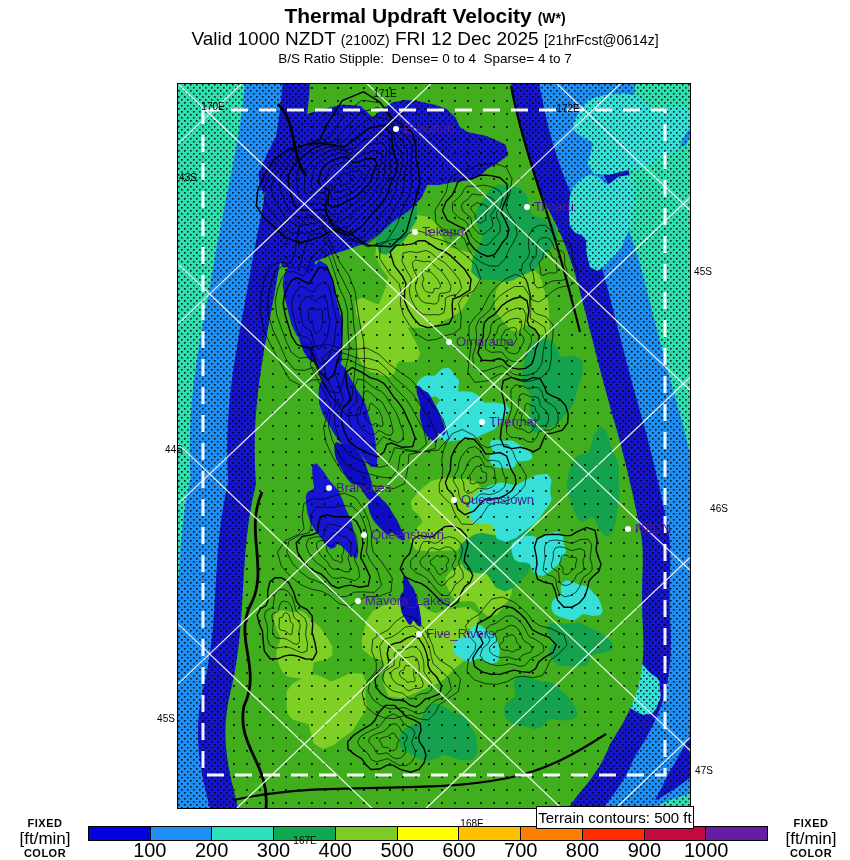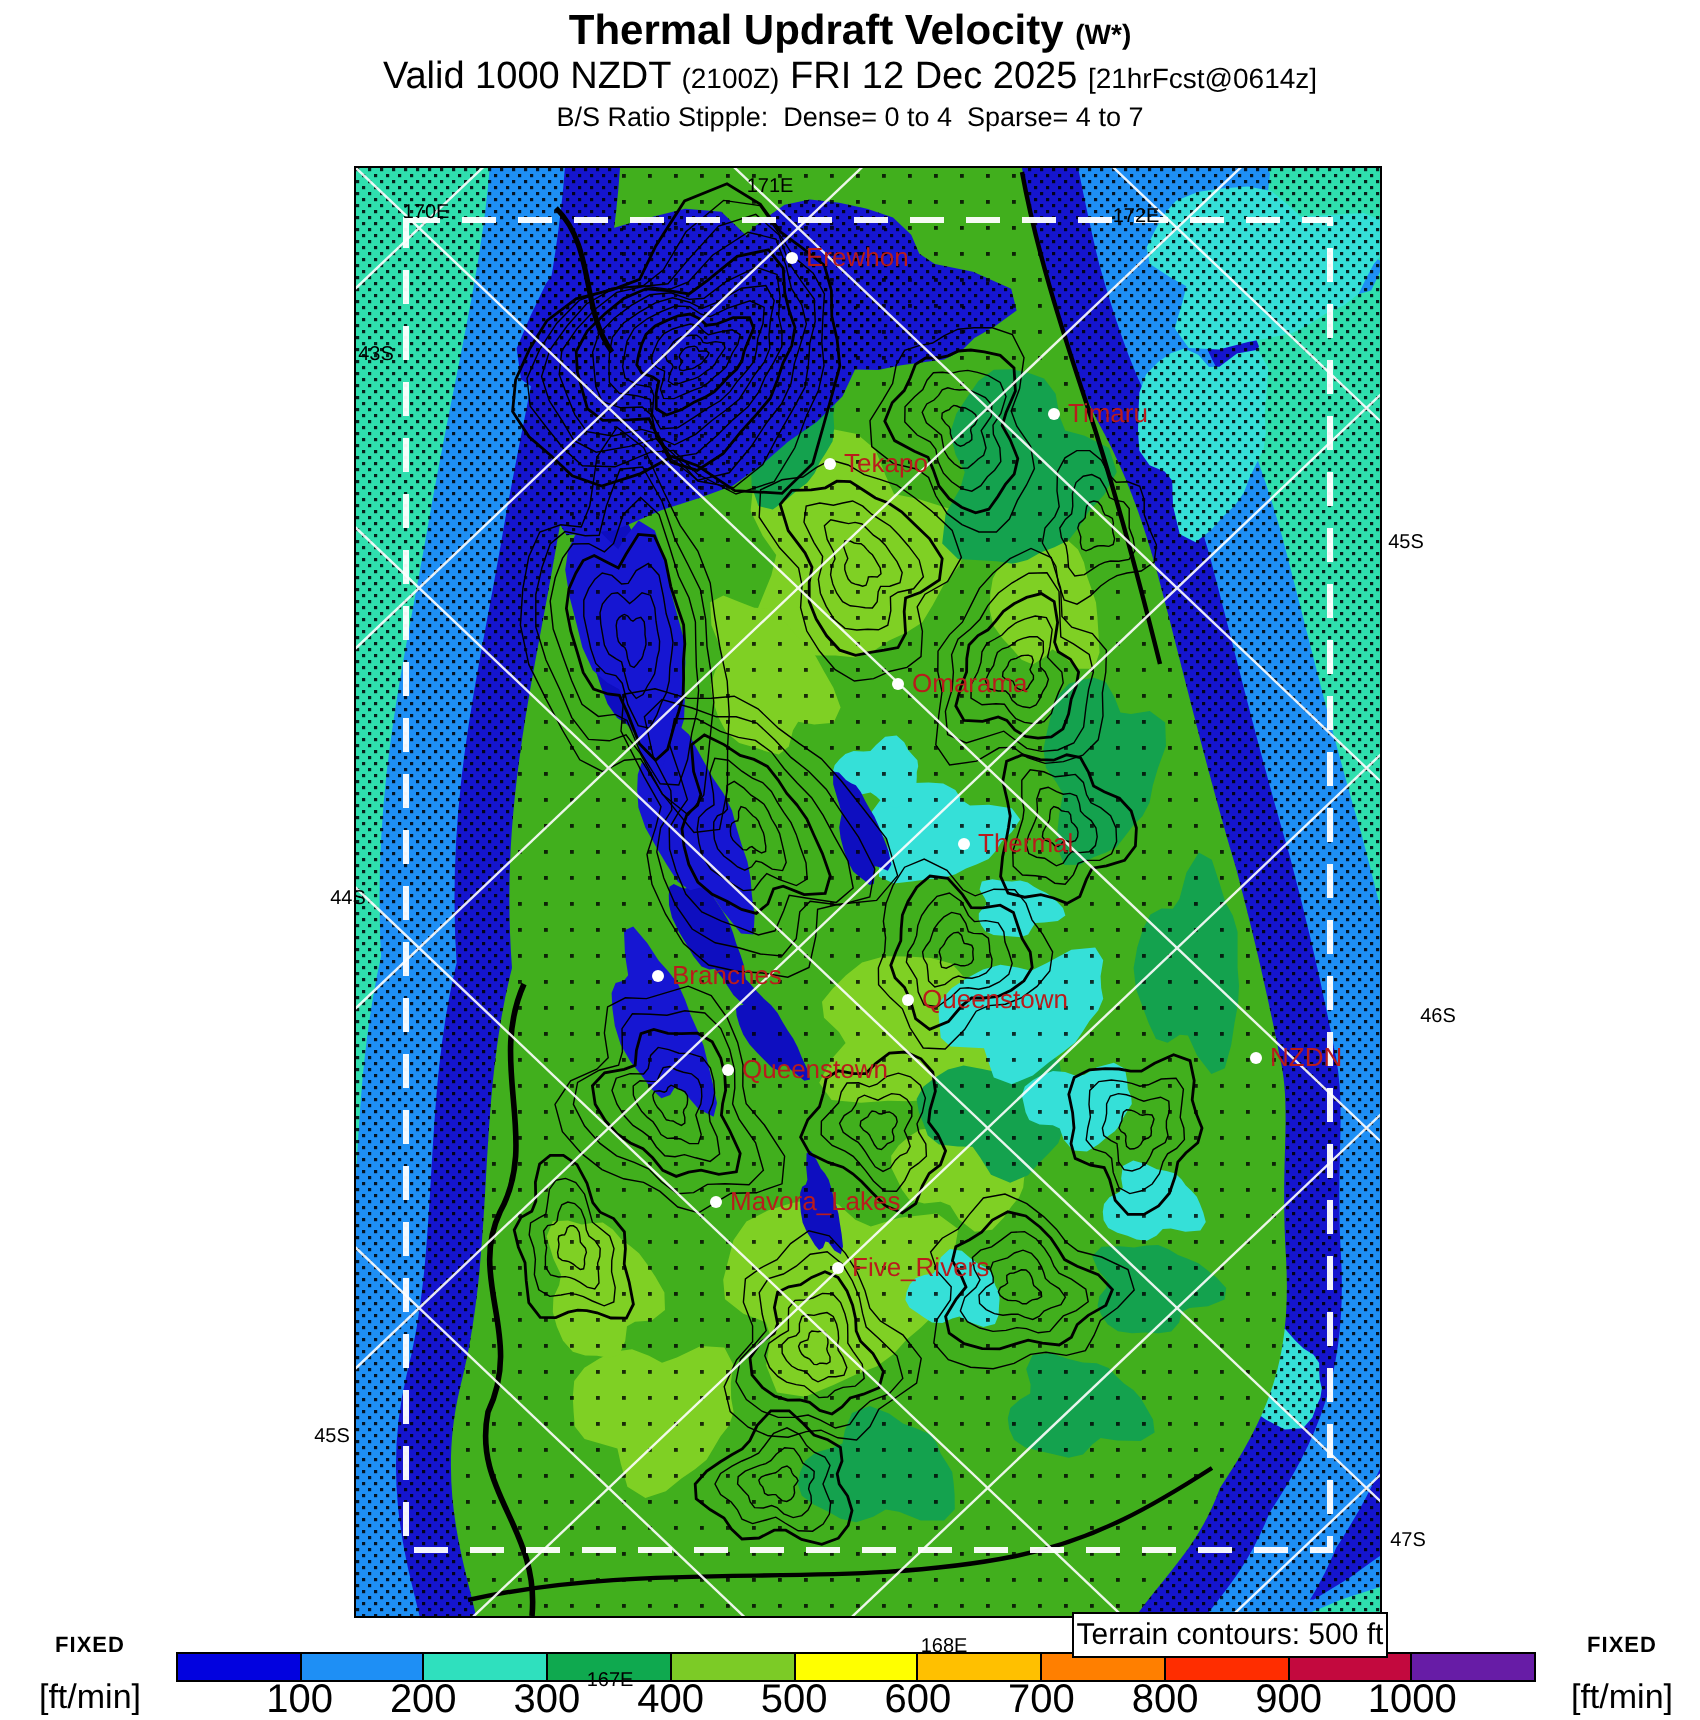--- a/index.html
+++ b/index.html
@@ -16,7 +16,7 @@
   #cities{position:absolute;left:0;top:0;width:100%;height:100%;}
   .city{position:absolute;}
   .city .dot{display:block;width:6px;height:6px;border-radius:3px;background:#fff;}
-  .city .lbl{position:absolute;left:10px;top:-5px;color:#b91c1c;font-size:13px;white-space:nowrap;}
+  .city .lbl{position:absolute;left:10px;top:-5px;color:#4c1d95;font-size:13px;white-space:nowrap;}
   .edge-label{position:absolute;transform:translateX(-50%);font-size:10px;font-weight:normal;
               color:#000;white-space:nowrap;z-index:5;margin-top:25px;}
   .terrain-box{position:absolute;left:536px;top:806px;width:156px;height:21px;background:#fff;

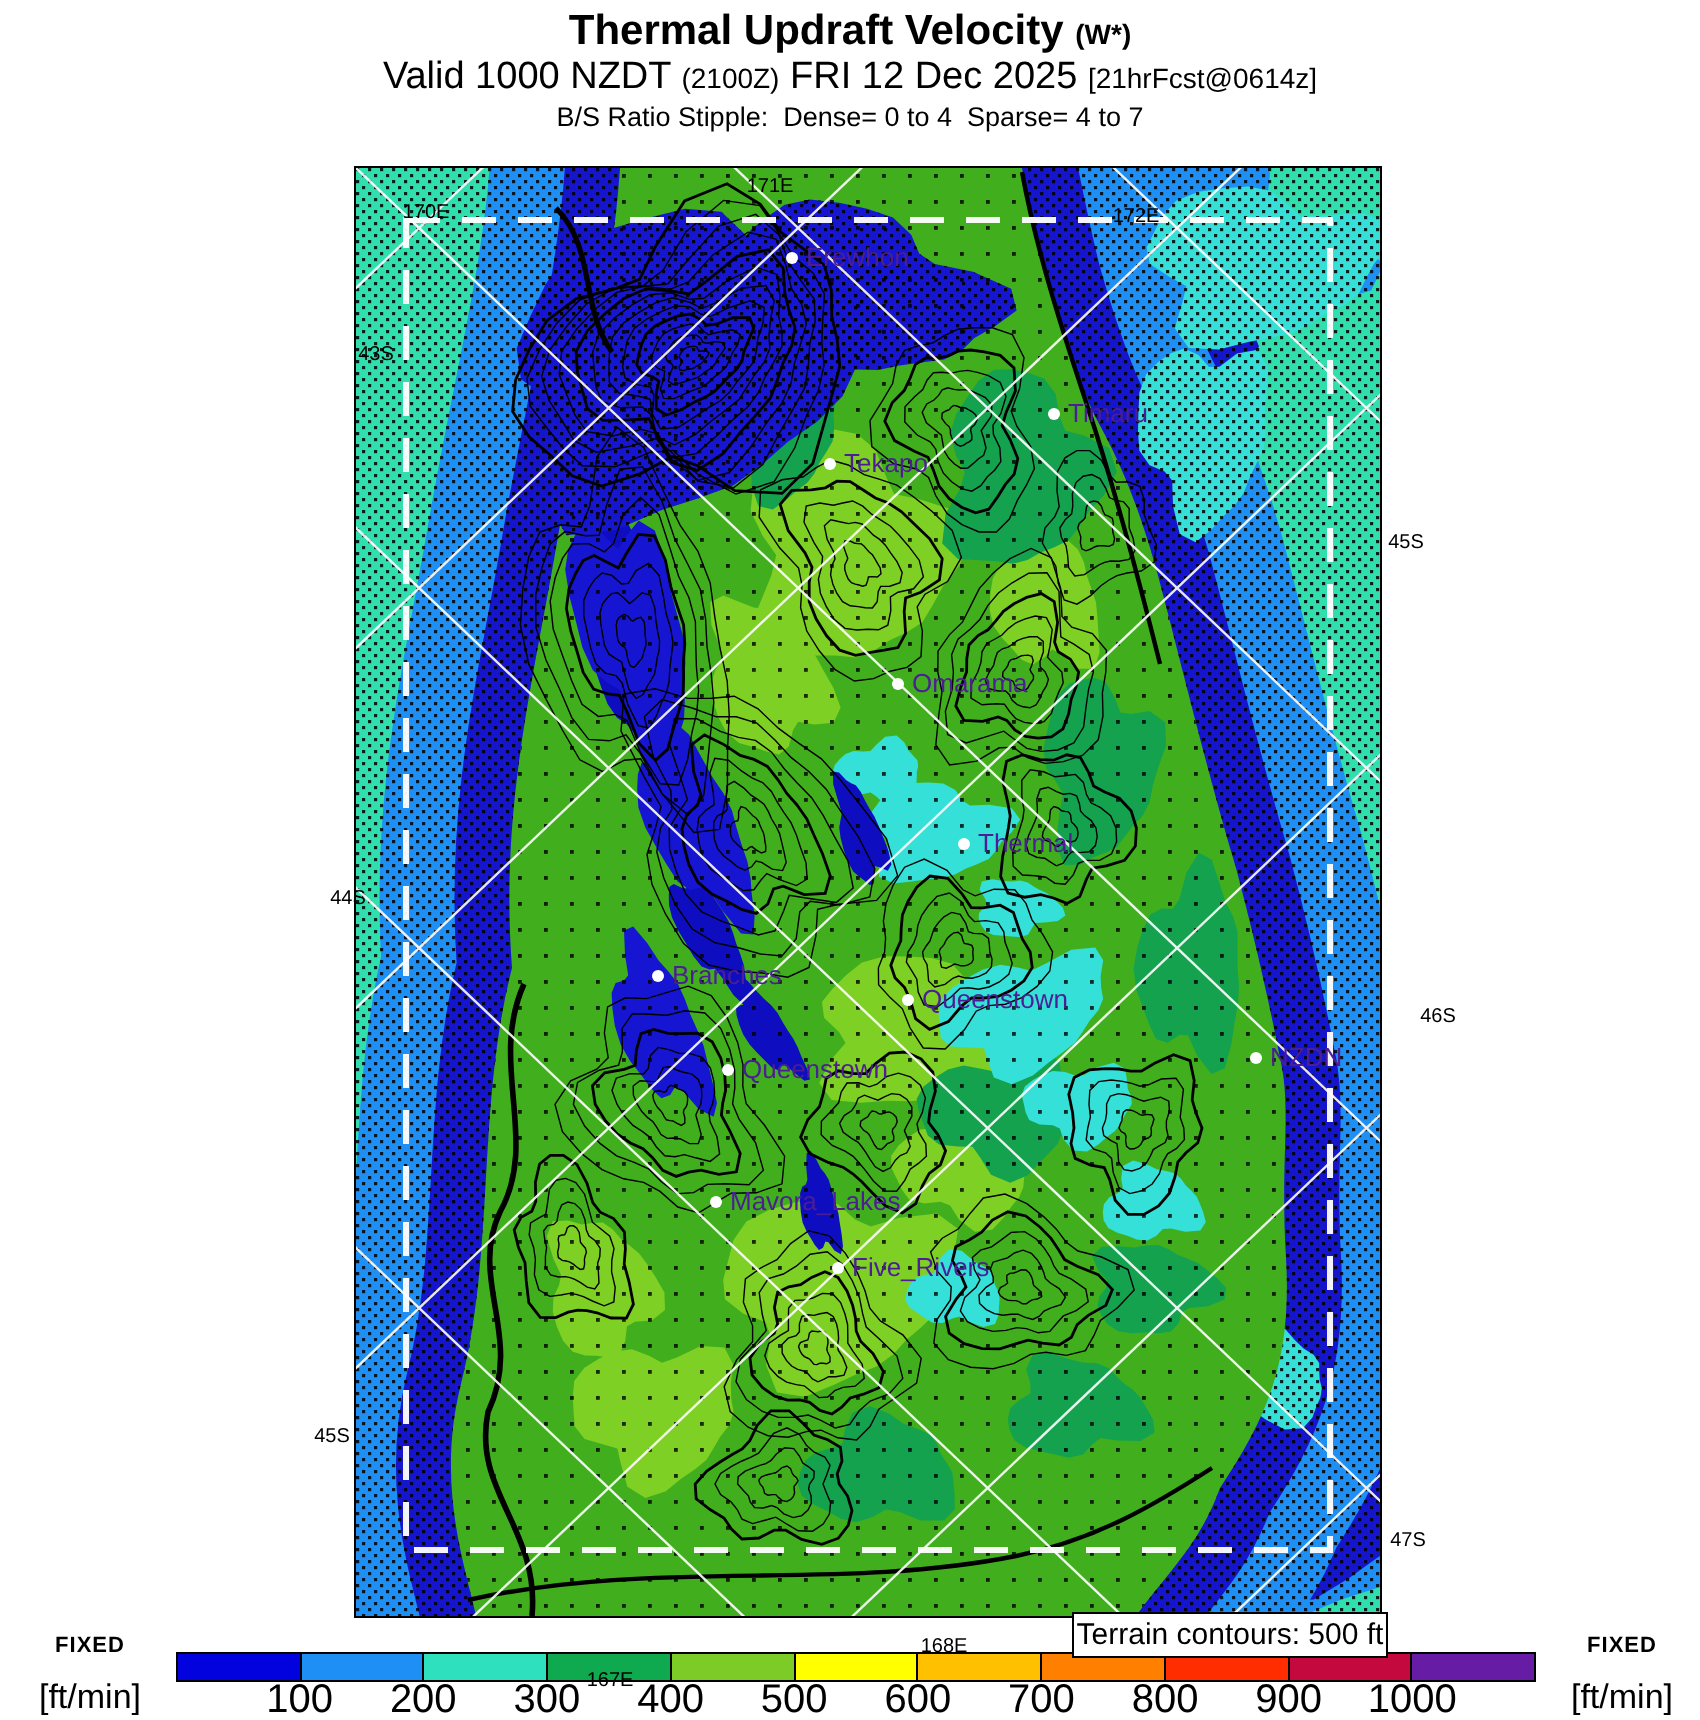--- a/index.html
+++ b/index.html
@@ -31,7 +31,7 @@
   .cbar-label.left{left:4px;width:82px;}
   .cbar-label.right{left:772px;width:78px;}
   .cbar-label .s{font-size:11px;font-weight:bold;letter-spacing:0.5px;}
-  .cbar-label .m{font-size:17px;margin:11px 0;}
+  .cbar-label .m{font-size:17px;margin:1px 0;}
 </style>
 </head>
 <body>

